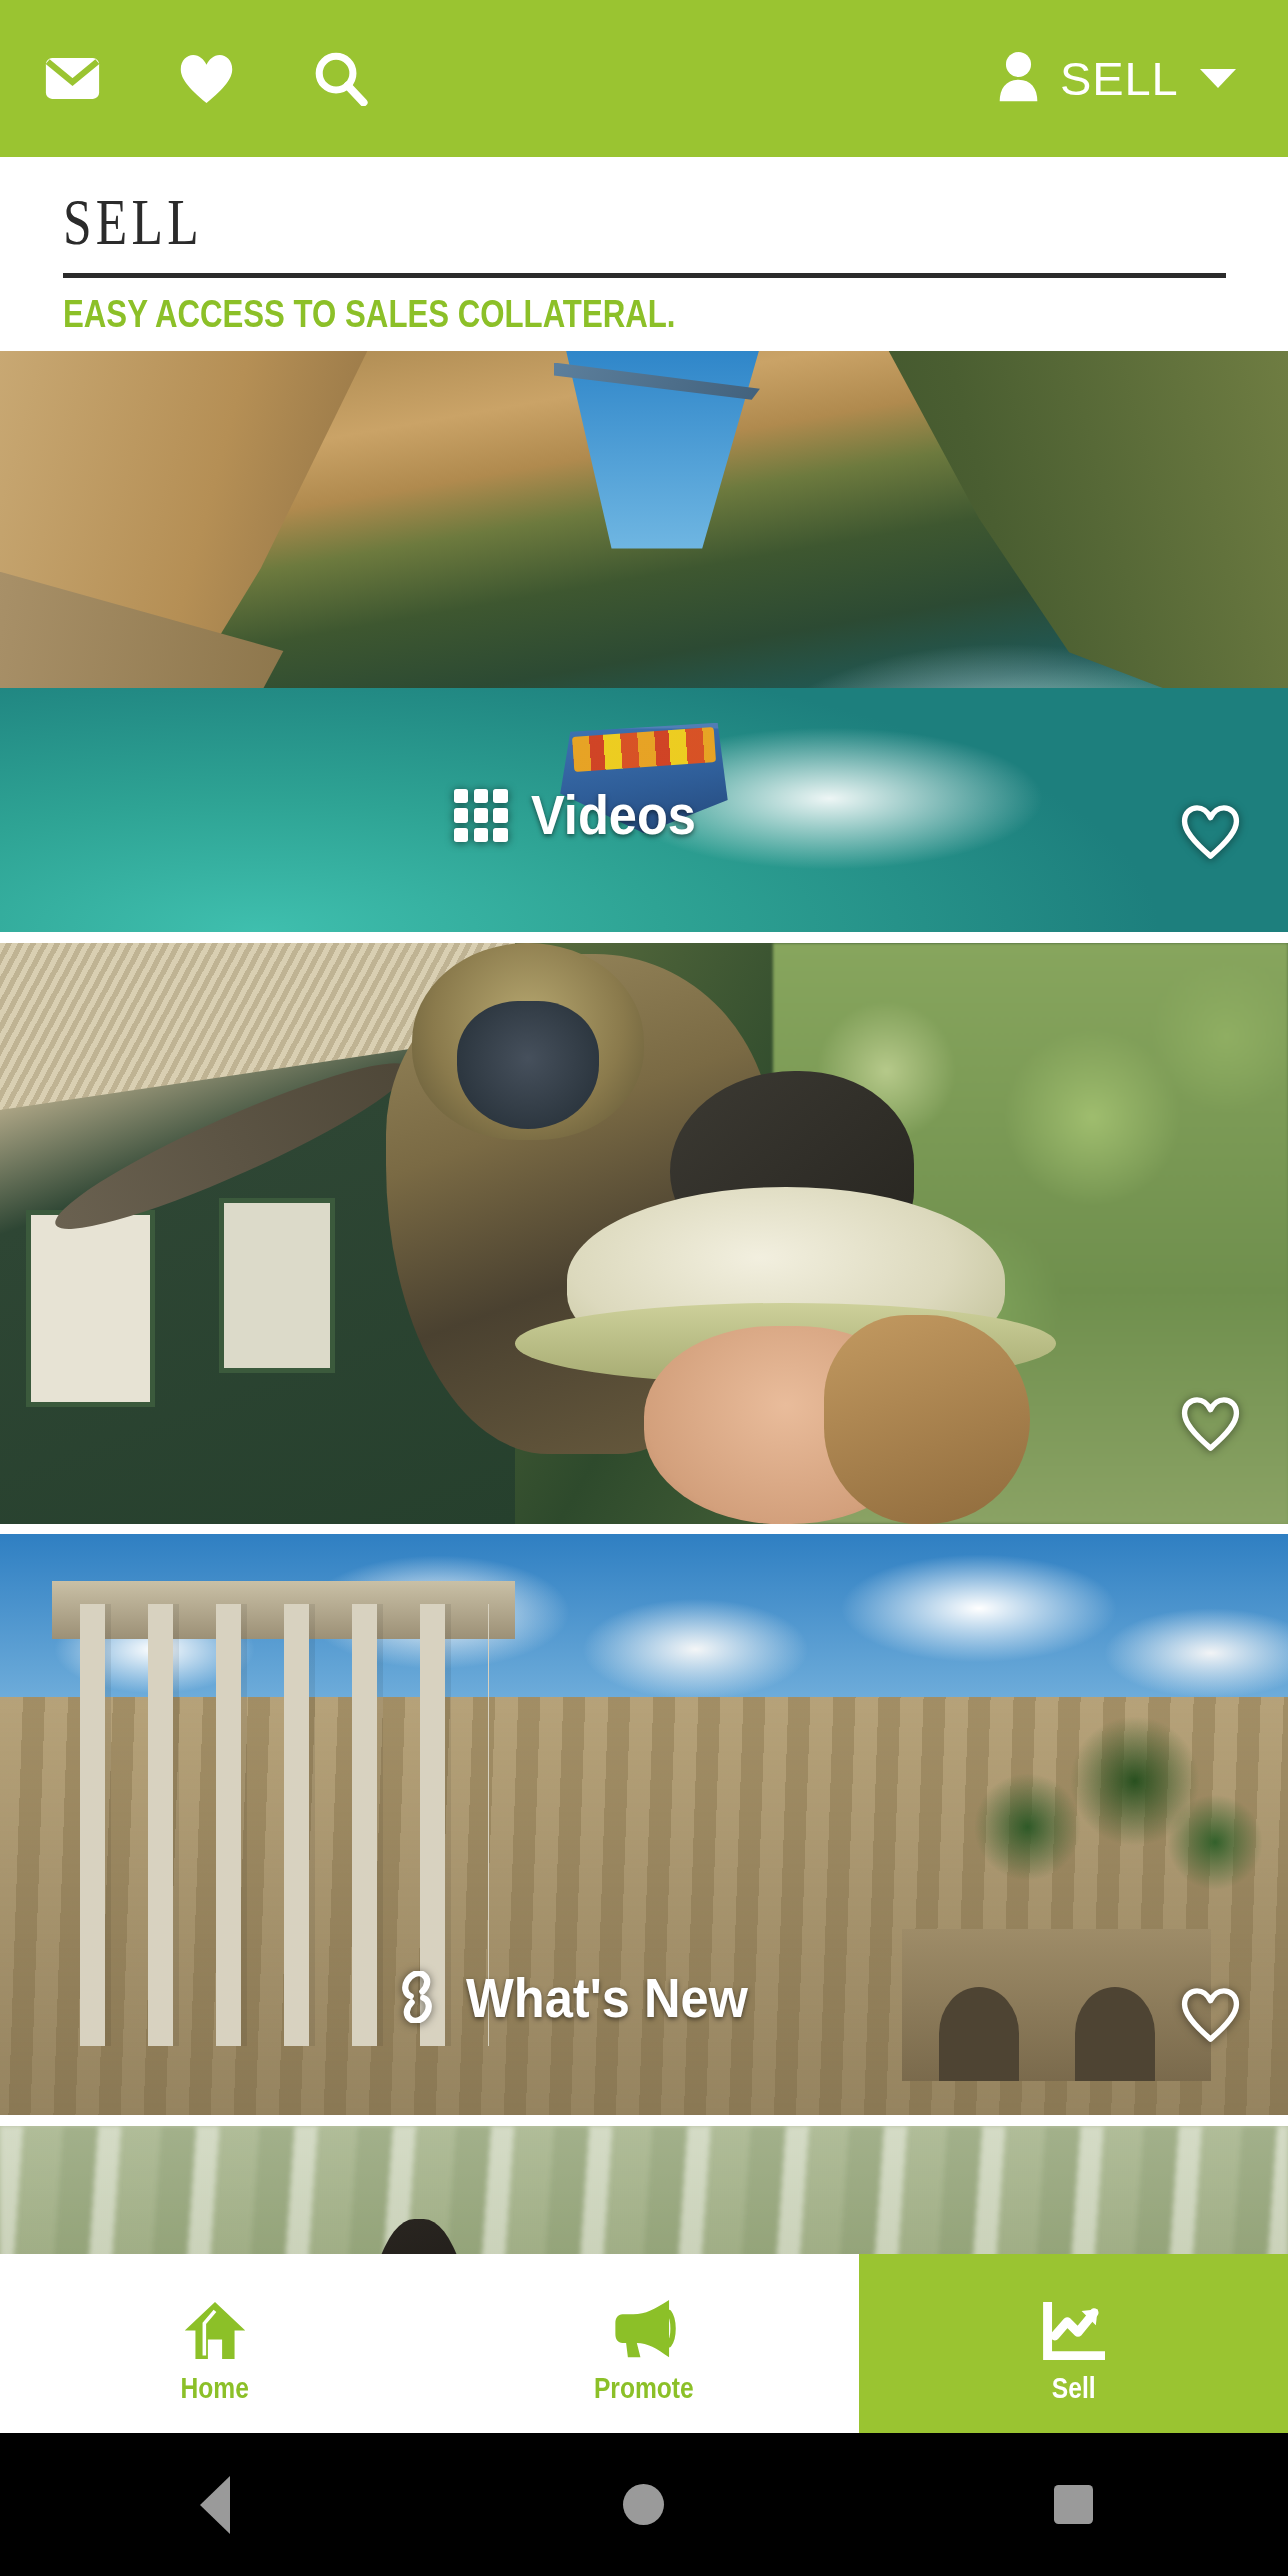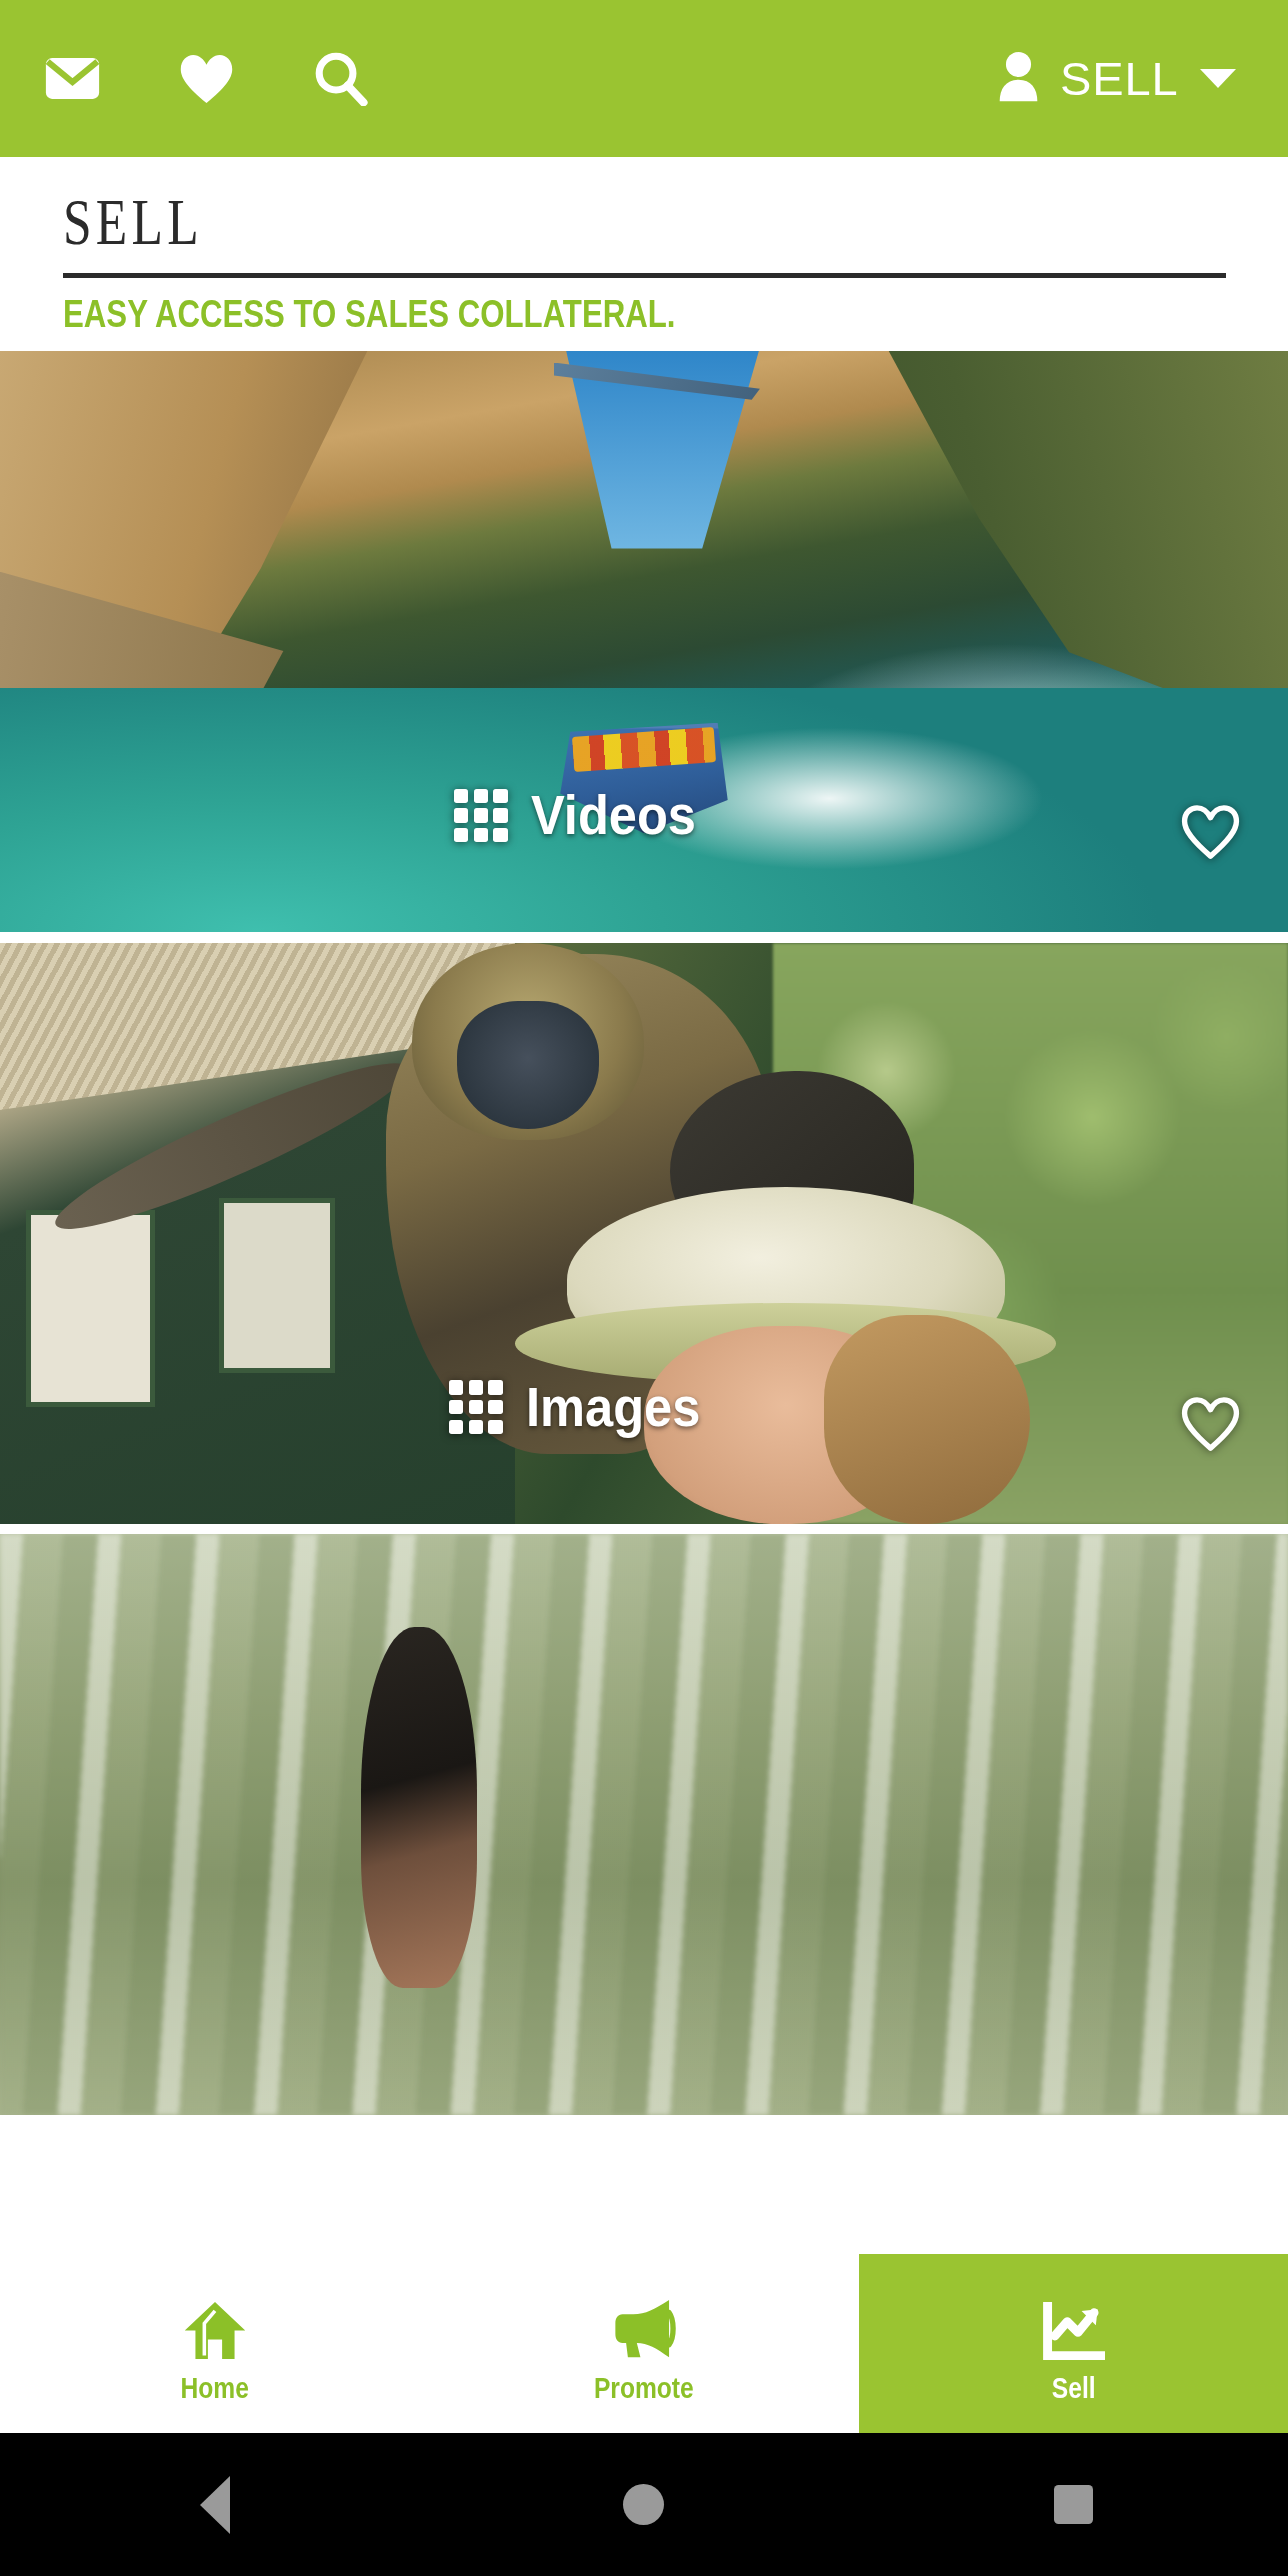--- a/index.html
+++ b/index.html
@@ -400,22 +400,6 @@
         <div class="face"></div>
           <div class="hair"></div>
       </div>
-      <div class="card-overlay">
-        <div class="card-label-wrap">
-          <span class="card-icon grid-icon">
-            <i></i>
-              <i></i>
-              <i></i>
-              <i></i>
-              <i></i>
-              <i></i>
-              <i></i>
-              <i></i>
-              <i></i>
-          </span>
-          <span class="card-label">Images</span>
-        </div>
-      </div>
       <div class="heart-btn">
         <svg width="59" height="54" viewBox="0 0 66 60">
           <path d="M33 57 C12 39 4 28 4 18 C4 8 11 3 18 3 C25 3 30 8 33 14 C36 8 41 3 48 3 C55 3 62 8 62 18 C62 28 54 39 33 57 Z" fill="none" stroke="#ffffff" stroke-width="6" stroke-linejoin="round"></path>

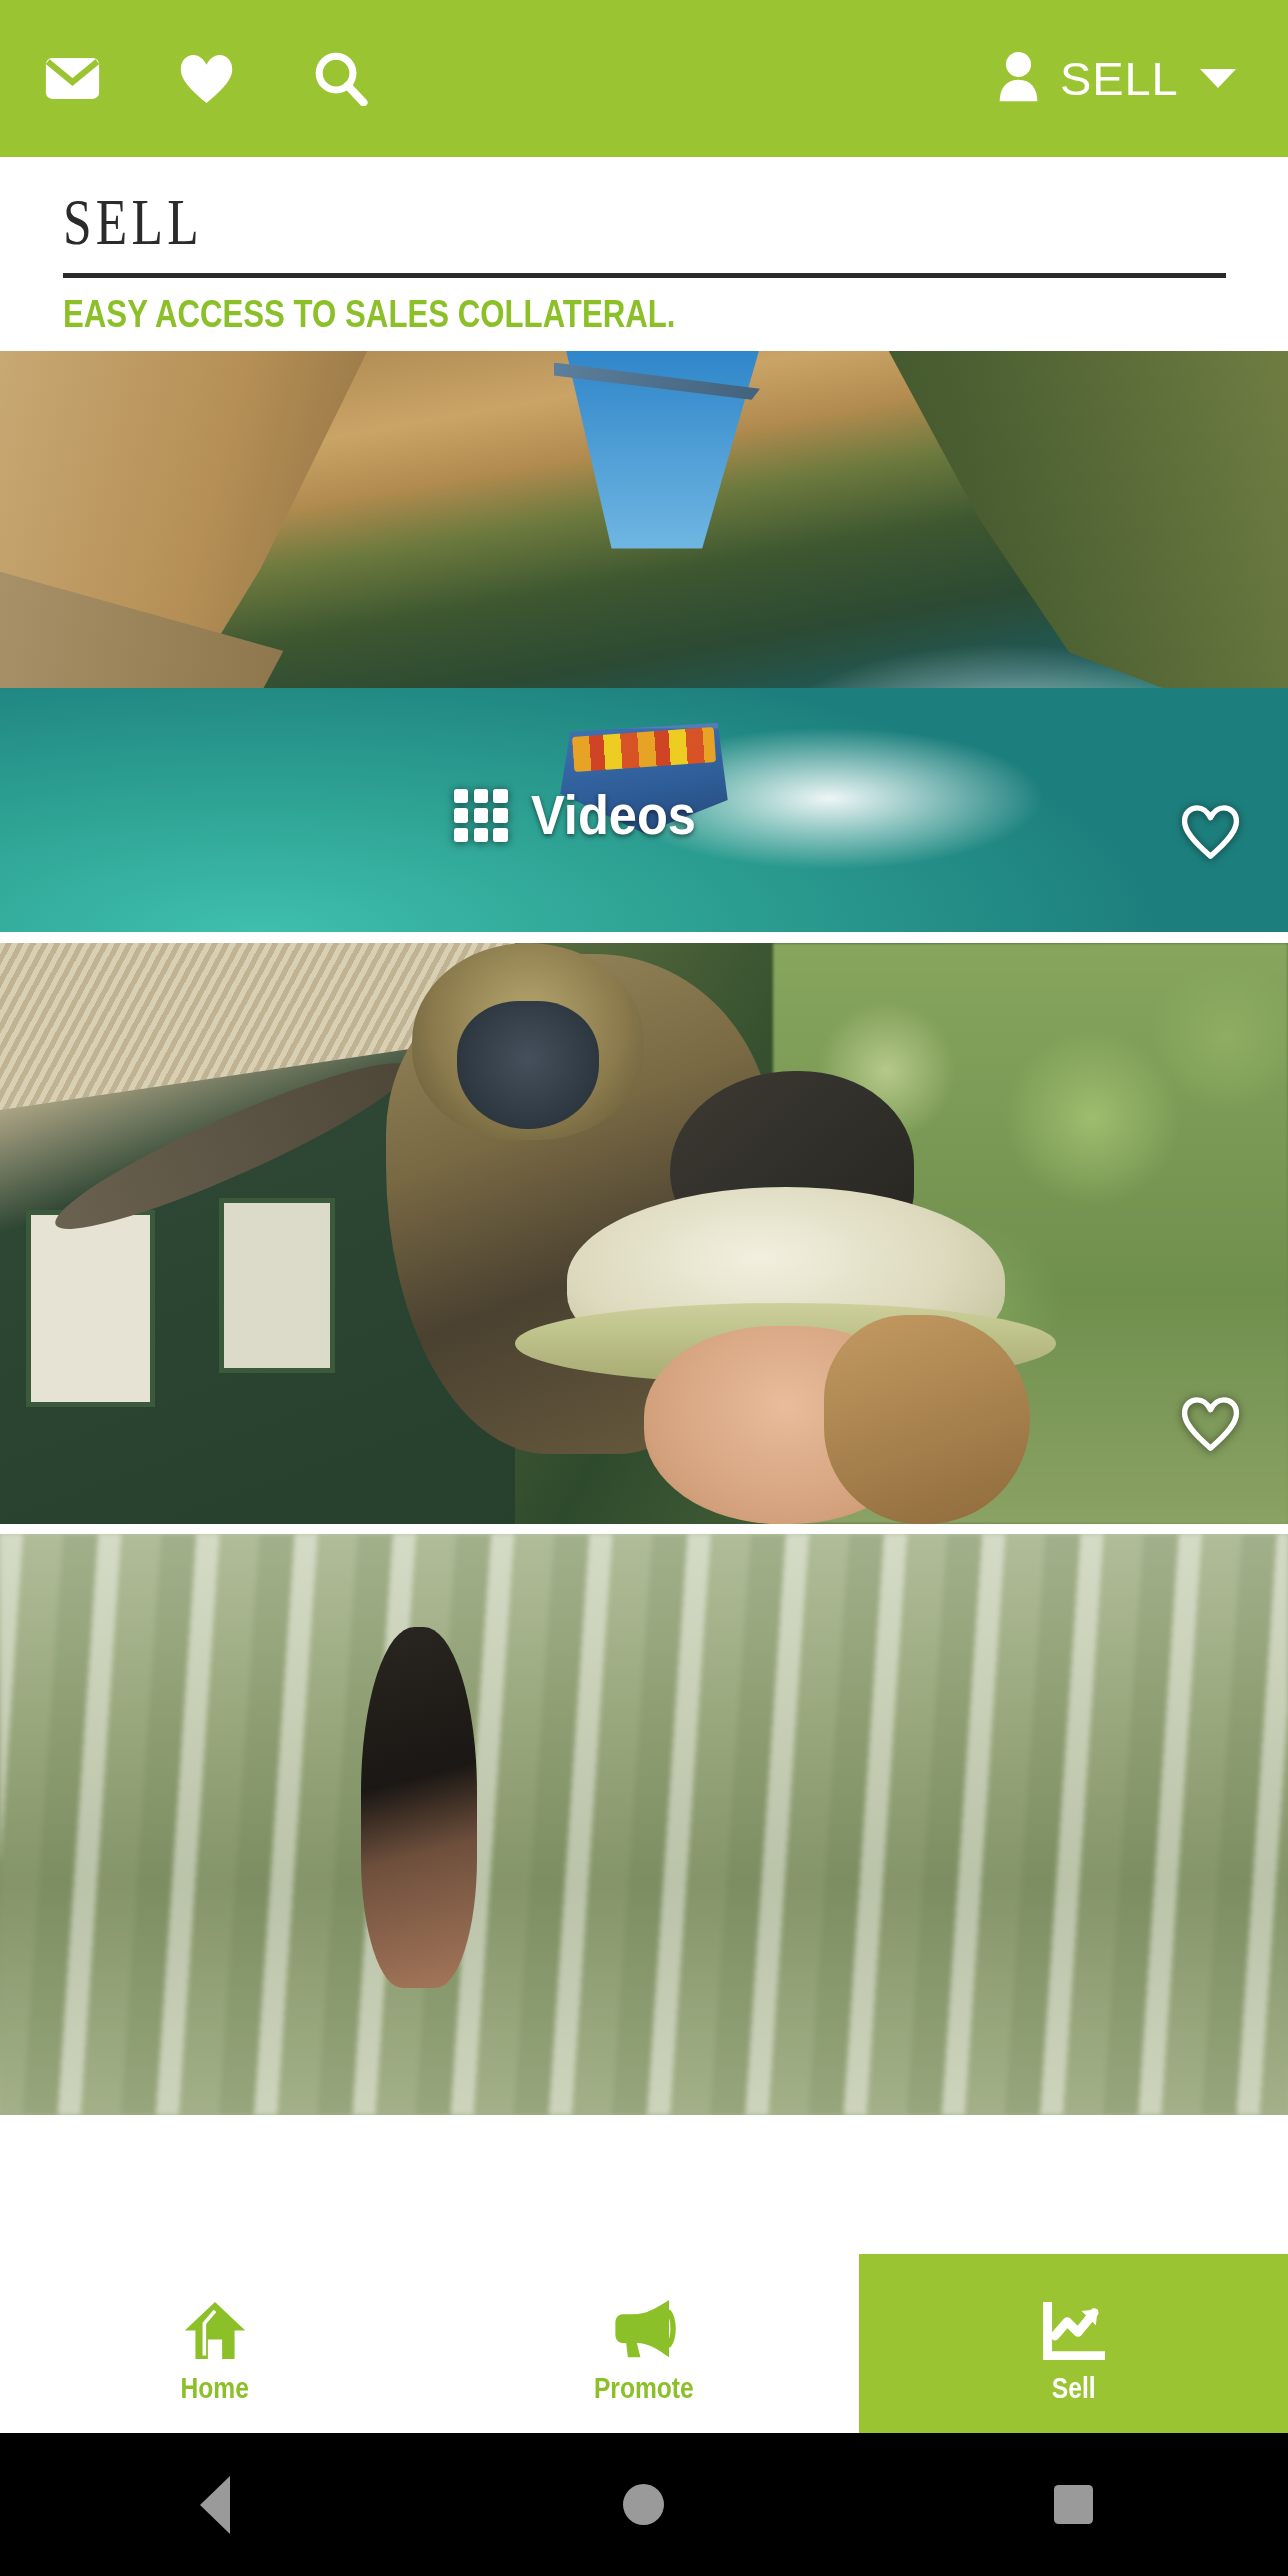--- a/index.html
+++ b/index.html
@@ -407,6 +407,32 @@
       </div>
     </div>
 
+    <div class="card">
+      <div class="card-photo photo-whatsnew">
+        <div class="clouds"></div>
+          <div class="forum"></div>
+        <div class="entab"></div>
+          <div class="cols"></div>
+        <div class="trees"></div>
+          <div class="arch"></div>
+      </div>
+      <div class="card-overlay">
+        <div class="card-label-wrap">
+          <span class="card-icon">
+            <svg width="52" height="52" viewBox="0 0 58 58">
+              <path d="M23 35 C16 42 16 50 22 54 C28 58 36 54 40 47 C44 40 42 32 36 30" fill="none" stroke="#ffffff" stroke-width="7" stroke-linecap="round"></path>
+              <path d="M35 23 C42 16 42 8 36 4 C30 0 22 4 18 11 C14 18 16 26 22 28" fill="none" stroke="#ffffff" stroke-width="7" stroke-linecap="round"></path>
+            </svg>
+          </span>
+          <span class="card-label">What's New</span>
+        </div>
+      </div>
+      <div class="heart-btn">
+        <svg width="59" height="54" viewBox="0 0 66 60">
+          <path d="M33 57 C12 39 4 28 4 18 C4 8 11 3 18 3 C25 3 30 8 33 14 C36 8 41 3 48 3 C55 3 62 8 62 18 C62 28 54 39 33 57 Z" fill="none" stroke="#ffffff" stroke-width="6" stroke-linejoin="round"></path>
+        </svg>
+      </div>
+    </div>
 
     <div class="card">
       <div class="card-photo photo-partial">

